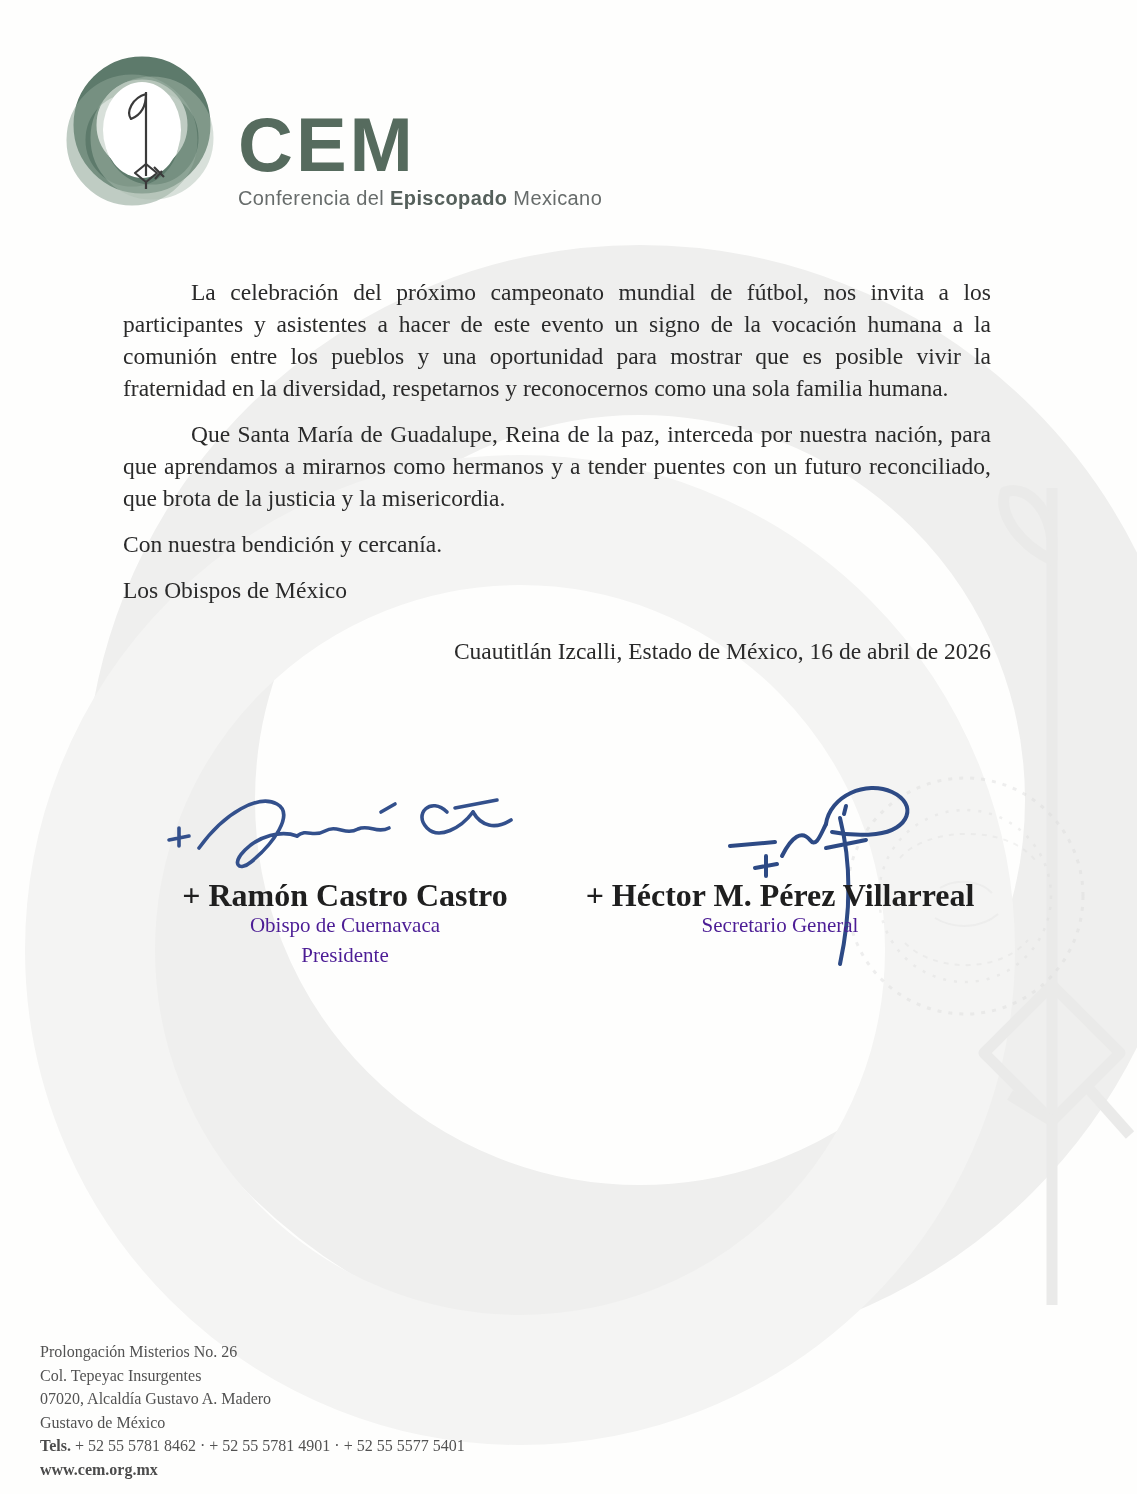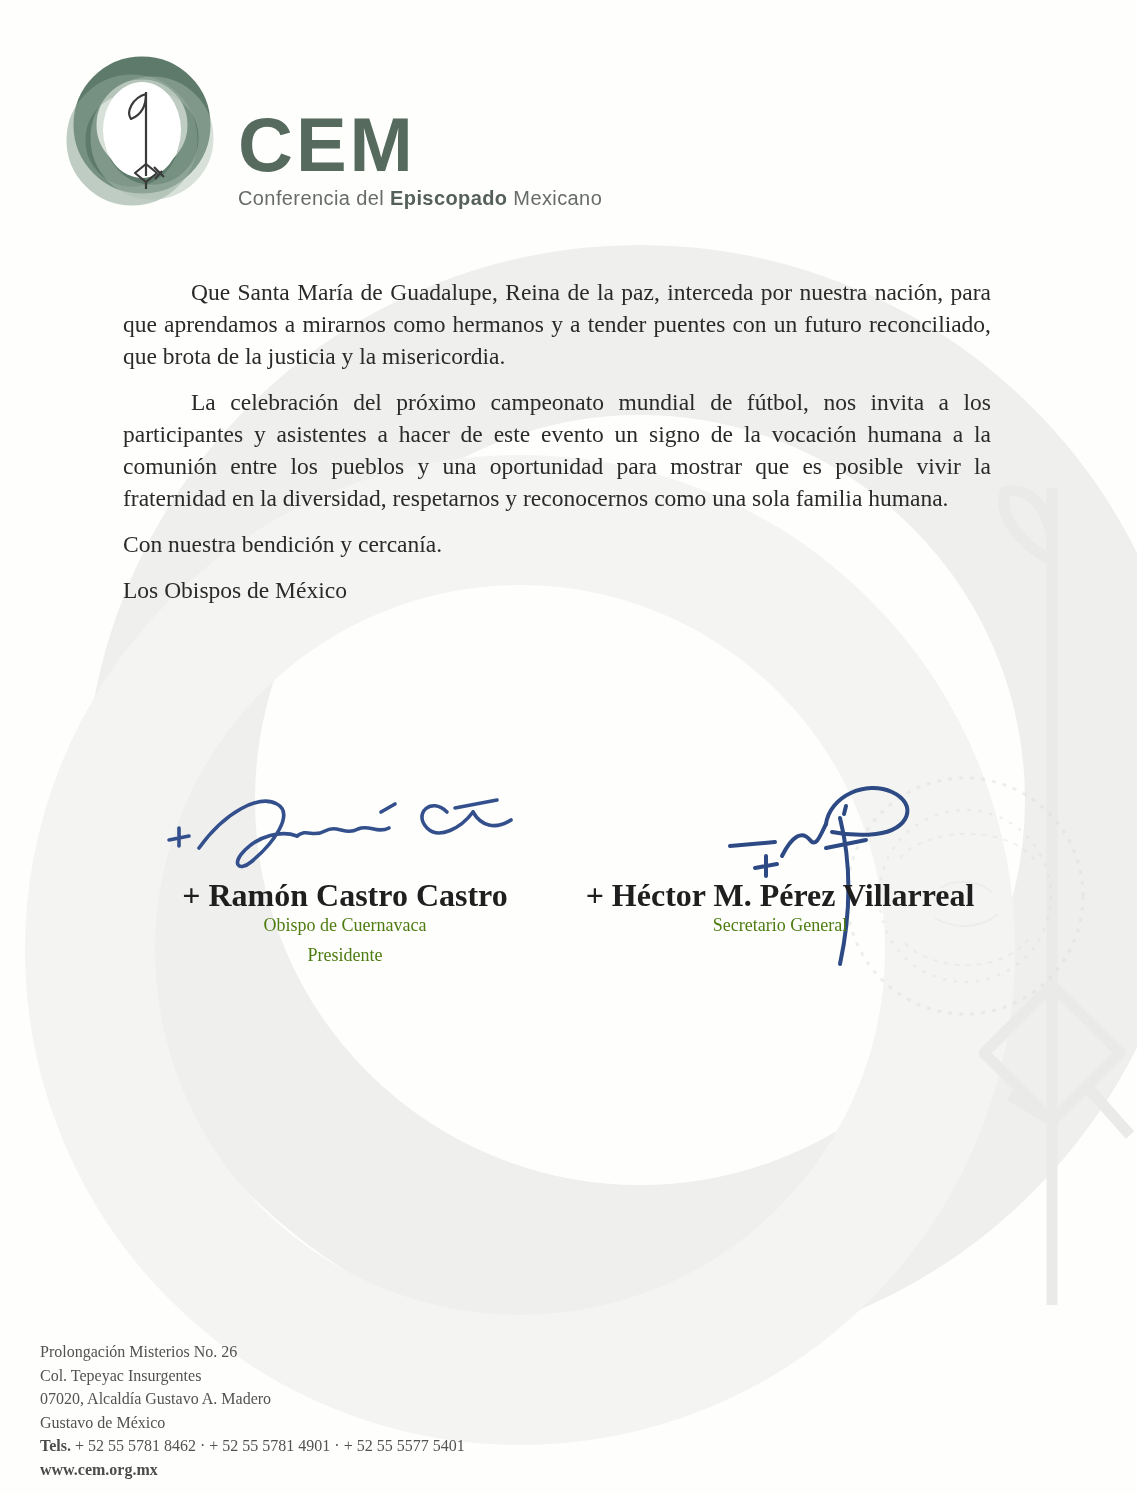--- a/index.html
+++ b/index.html
@@ -93,8 +93,8 @@
   </div>
 
   <div class="letter-body">
+    <p class="indent">La celebración del próximo campeonato mundial de fútbol, nos invita a los participantes y asistentes a hacer de este evento un signo de la vocación humana a la comunión entre los pueblos y una oportunidad para mostrar que es posible vivir la fraternidad en la diversidad, respetarnos y reconocernos como una sola familia humana.</p>
     <p class="indent">Que Santa María de Guadalupe, Reina de la paz, interceda por nuestra nación, para que aprendamos a mirarnos como hermanos y a tender puentes con un futuro reconciliado, que brota de la justicia y la misericordia.</p>
-    <p class="indent">La celebración del próximo campeonato mundial de fútbol, nos invita a los participantes y asistentes a hacer de este evento un signo de la vocación humana a la comunión entre los pueblos y una oportunidad para mostrar que es posible vivir la fraternidad en la diversidad, respetarnos y reconocernos como una sola familia humana.</p>
     <p>Con nuestra bendición y cercanía.</p>
     <p>Los Obispos de México</p>
   </div>

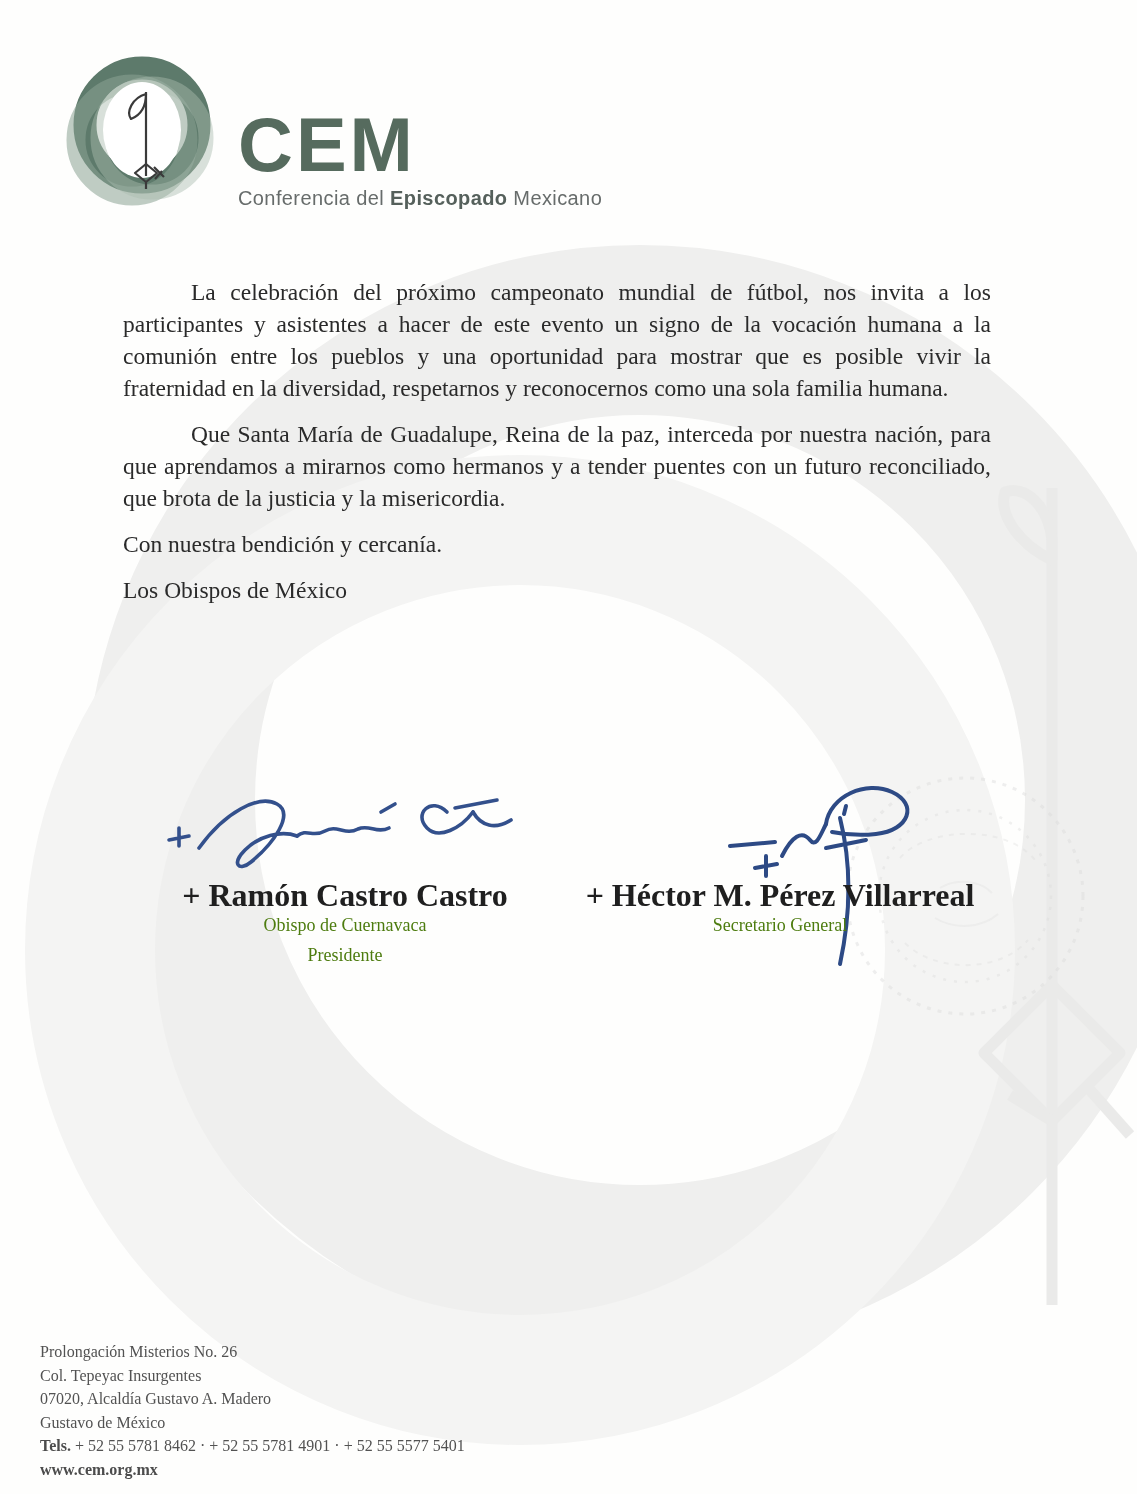--- a/index.html
+++ b/index.html
@@ -97,6 +97,7 @@
     <p class="indent">Que Santa María de Guadalupe, Reina de la paz, interceda por nuestra nación, para que aprendamos a mirarnos como hermanos y a tender puentes con un futuro reconciliado, que brota de la justicia y la misericordia.</p>
     <p>Con nuestra bendición y cercanía.</p>
     <p>Los Obispos de México</p>
+    <div class="dateline">Cuautitlán Izcalli, Estado de México, 16 de abril de 2026</div>
   </div>
 
   <svg class="seal" width="270" height="260" viewBox="0 0 270 260">

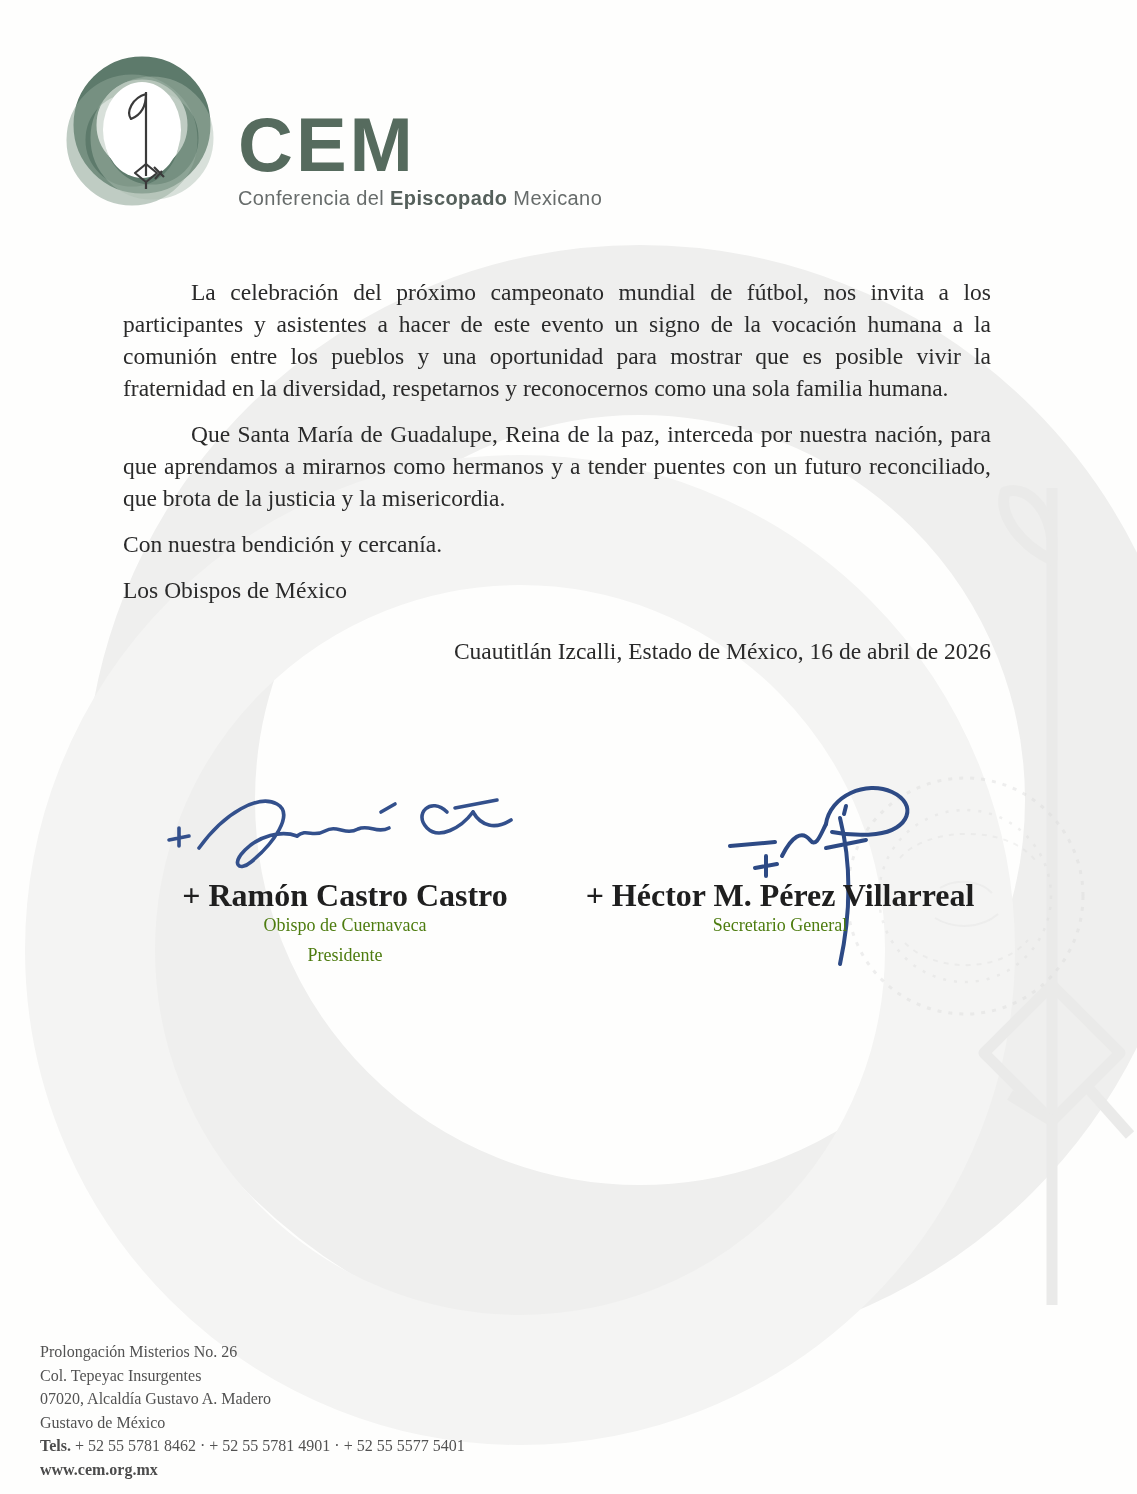--- a/index.html
+++ b/index.html
@@ -42,7 +42,7 @@
   .sig-col.right{left:585px;width:390px;}
   .sig-svg{display:block;margin:0 auto;overflow:visible;}
   .sig-name{font-weight:bold;font-size:32px;color:#1f1f1f;line-height:30px;margin-top:6px;}
-  .sig-title{font-size:18px;color:#4d7c0f;line-height:30px;}
+  .sig-title{font-size:21px;color:#4c1d95;line-height:30px;}
   
   .seal{position:absolute;left:830px;top:768px;z-index:1;opacity:.55;pointer-events:none;}
   

